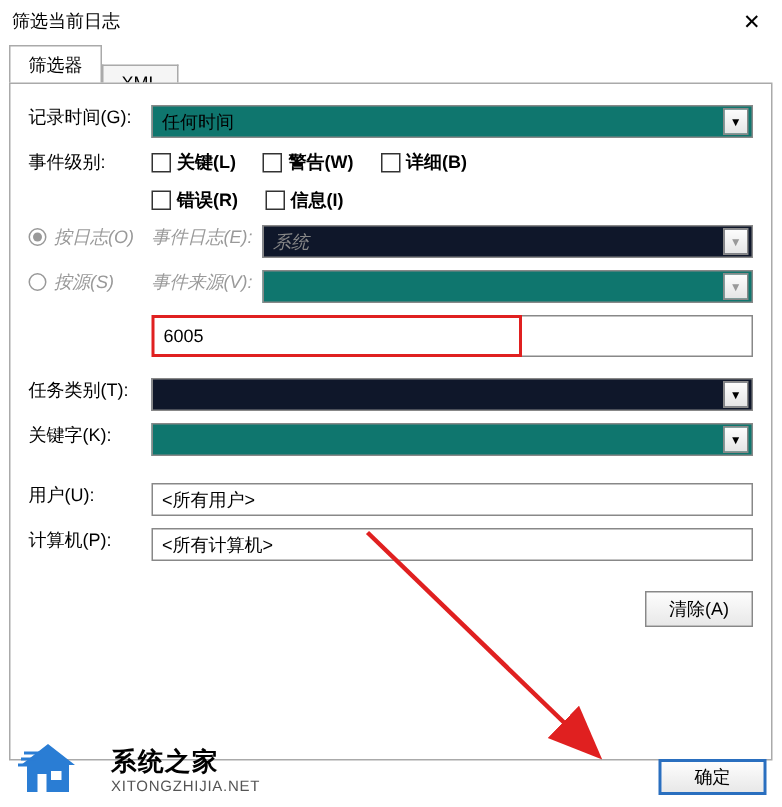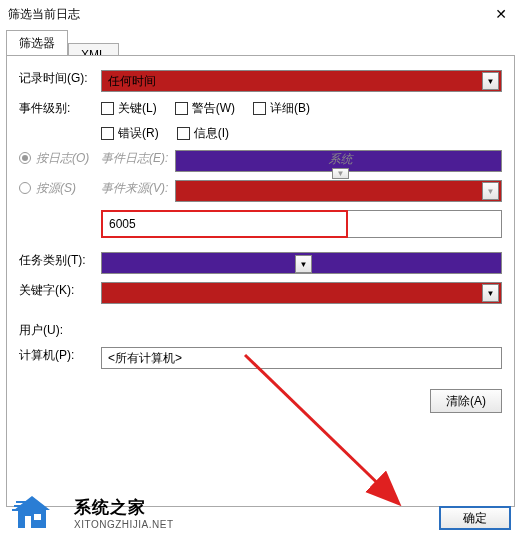--- a/index.html
+++ b/index.html
@@ -65,7 +65,7 @@
     flex: 1;
     height: 22px;
     border: 1px solid #888;
-    background: #b91c1c;
+    background: #0f766e;
     display: flex;
     align-items: center;
     justify-content: space-between;

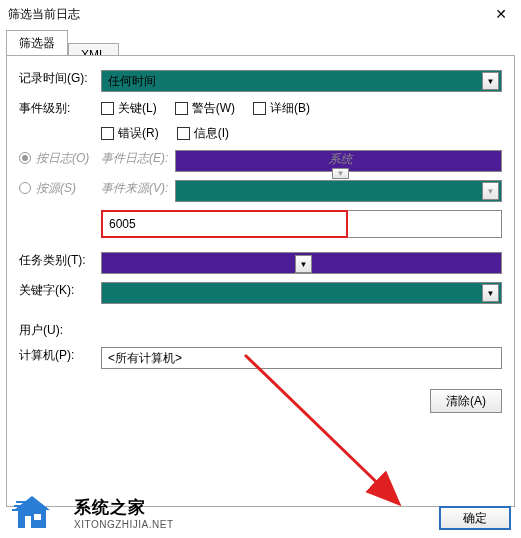--- a/index.html
+++ b/index.html
@@ -87,6 +87,7 @@
     display: flex;
     gap: 18px;
     flex-wrap: wrap;
+    font-weight: bold;
   }
   .cb-item {
     display: flex;

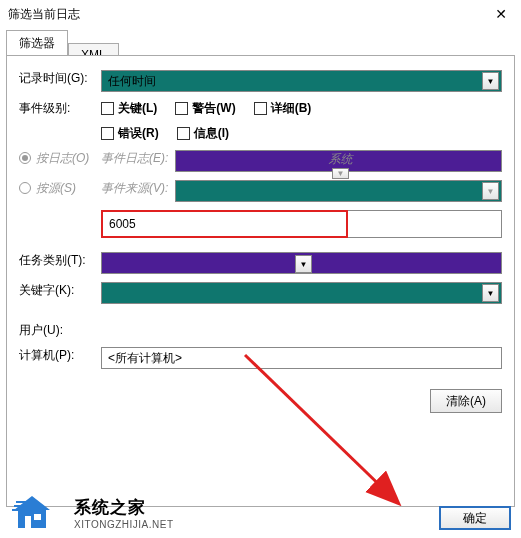--- a/index.html
+++ b/index.html
@@ -72,7 +72,7 @@
     padding: 0 2px 0 6px;
     position: relative;
   }
-  .dropdown.grey { background: #4c1d95; flex-direction: column; }
+  .dropdown.grey { background: #0f172a; }
   .dd-btn {
     width: 17px;
     height: 18px;

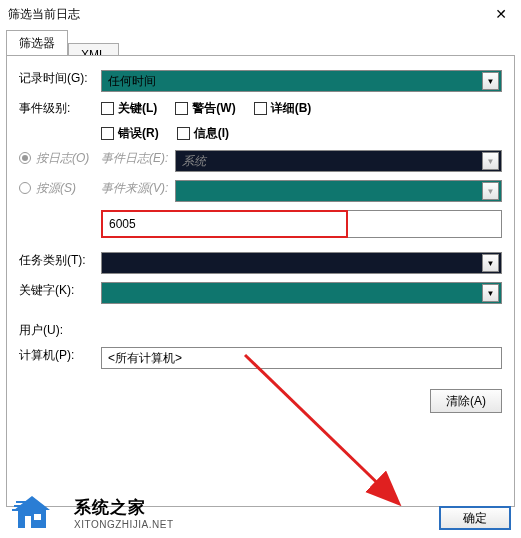--- a/index.html
+++ b/index.html
@@ -310,6 +310,9 @@
 
   <div class="row">
     <div class="label">用户(U):</div>
+    <div class="text-input">
+        <span>&lt;所有用户&gt;</span>
+      </div>
   </div>
 
   <div class="row">

